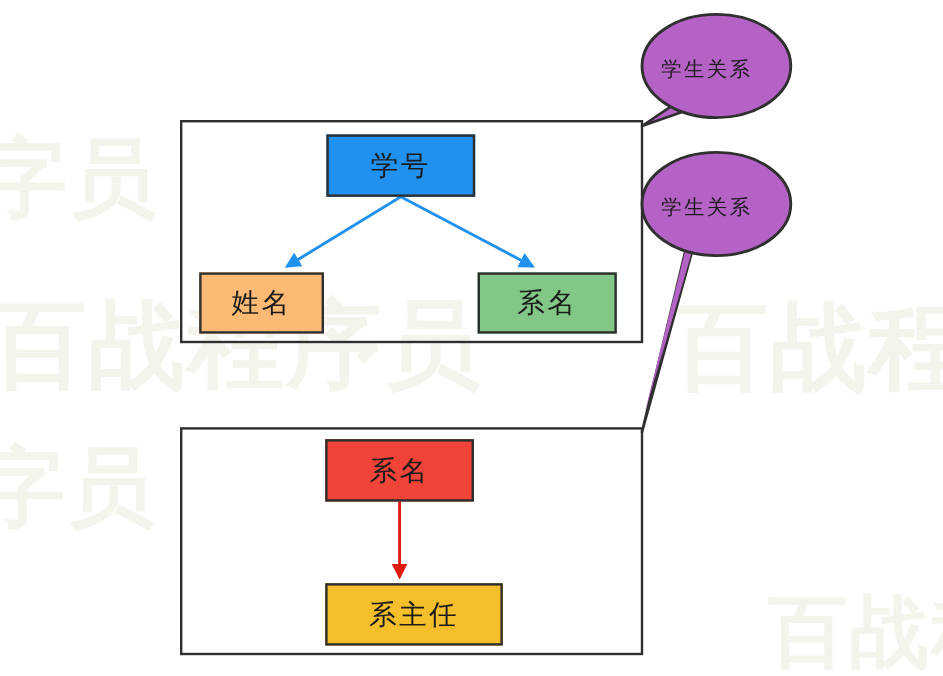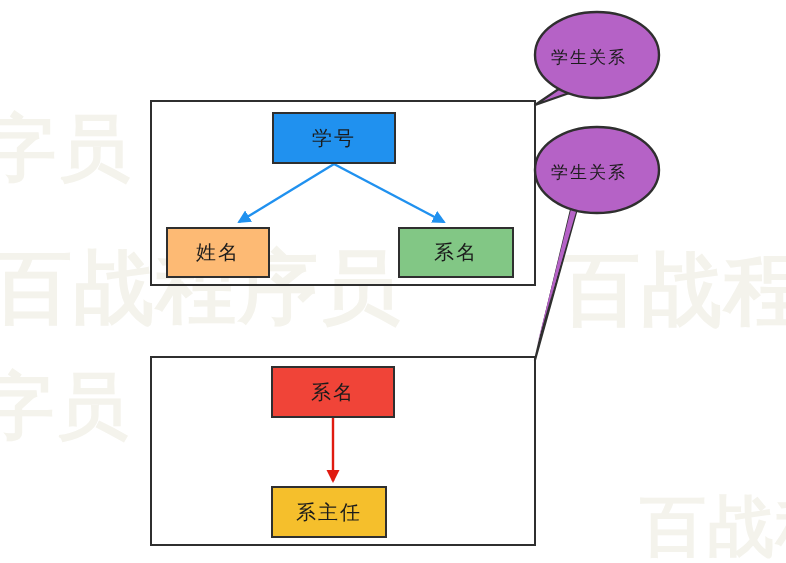--- a/index.html
+++ b/index.html
@@ -53,7 +53,7 @@
     display: flex;
     align-items: center;
     justify-content: center;
-    font-size: 20px;
+    font-size: 23px;
     color: #1b1b1b;
     letter-spacing: 2px;
     font-family: "DejaVu Sans", "Liberation Sans", sans-serif;

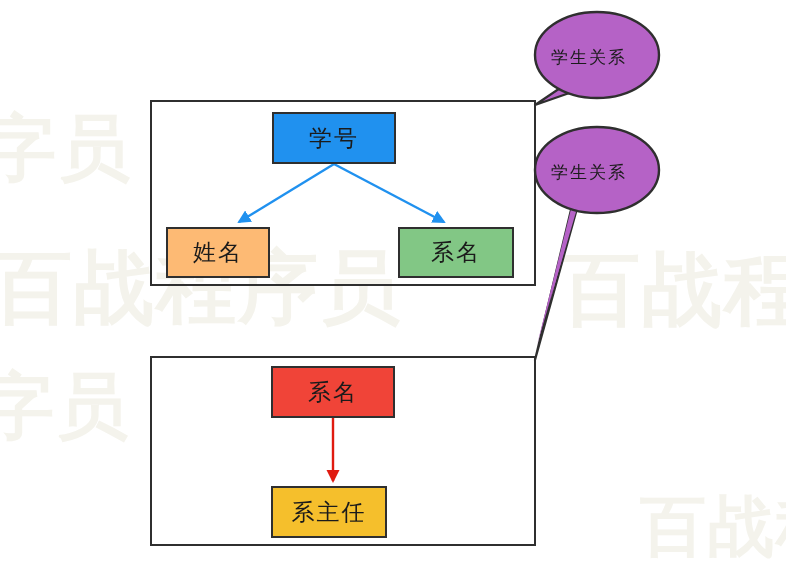--- a/index.html
+++ b/index.html
@@ -62,7 +62,7 @@
   #node-sname     { left: 166px; top: 227px; width: 104px; height: 51px; background: #fdba74; }
   #node-deptname1 { left: 398px; top: 227px; width: 116px; height: 51px; background: #82c785; }
   #node-deptname2 { left: 271px; top: 366px; width: 124px; height: 52px; background: #f04438; }
-  #node-deptchief { left: 271px; top: 486px; width: 116px; height: 52px; background: #f5bf2c; font-family: Liberation Serif, serif; }
+  #node-deptchief { left: 271px; top: 486px; width: 148px; height: 52px; background: #f5bf2c; font-family: Liberation Serif, serif; }
 
   
   #edges {

